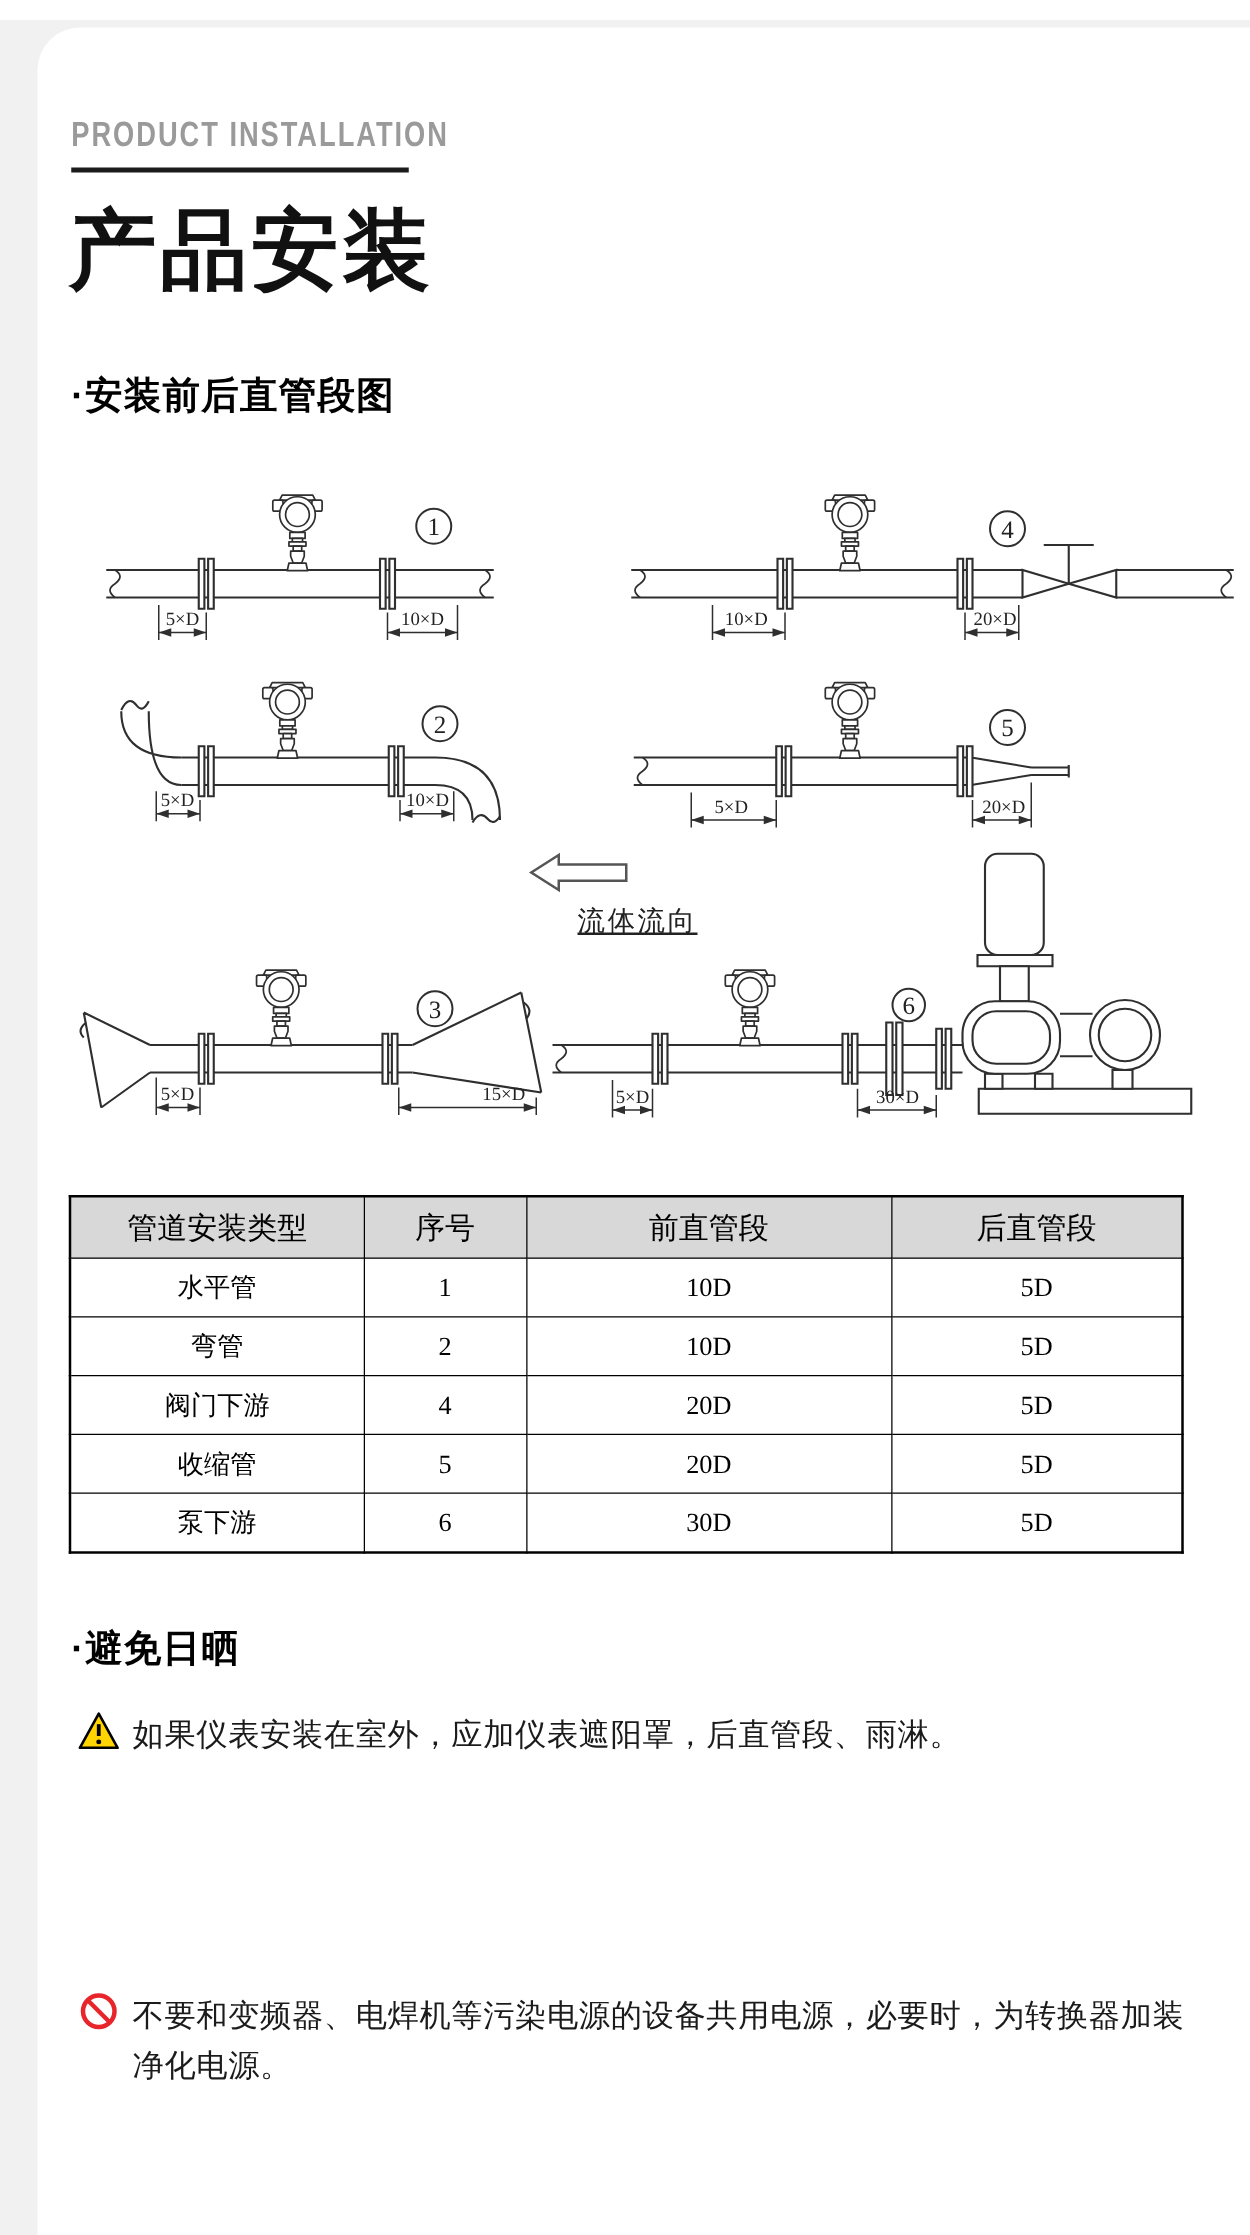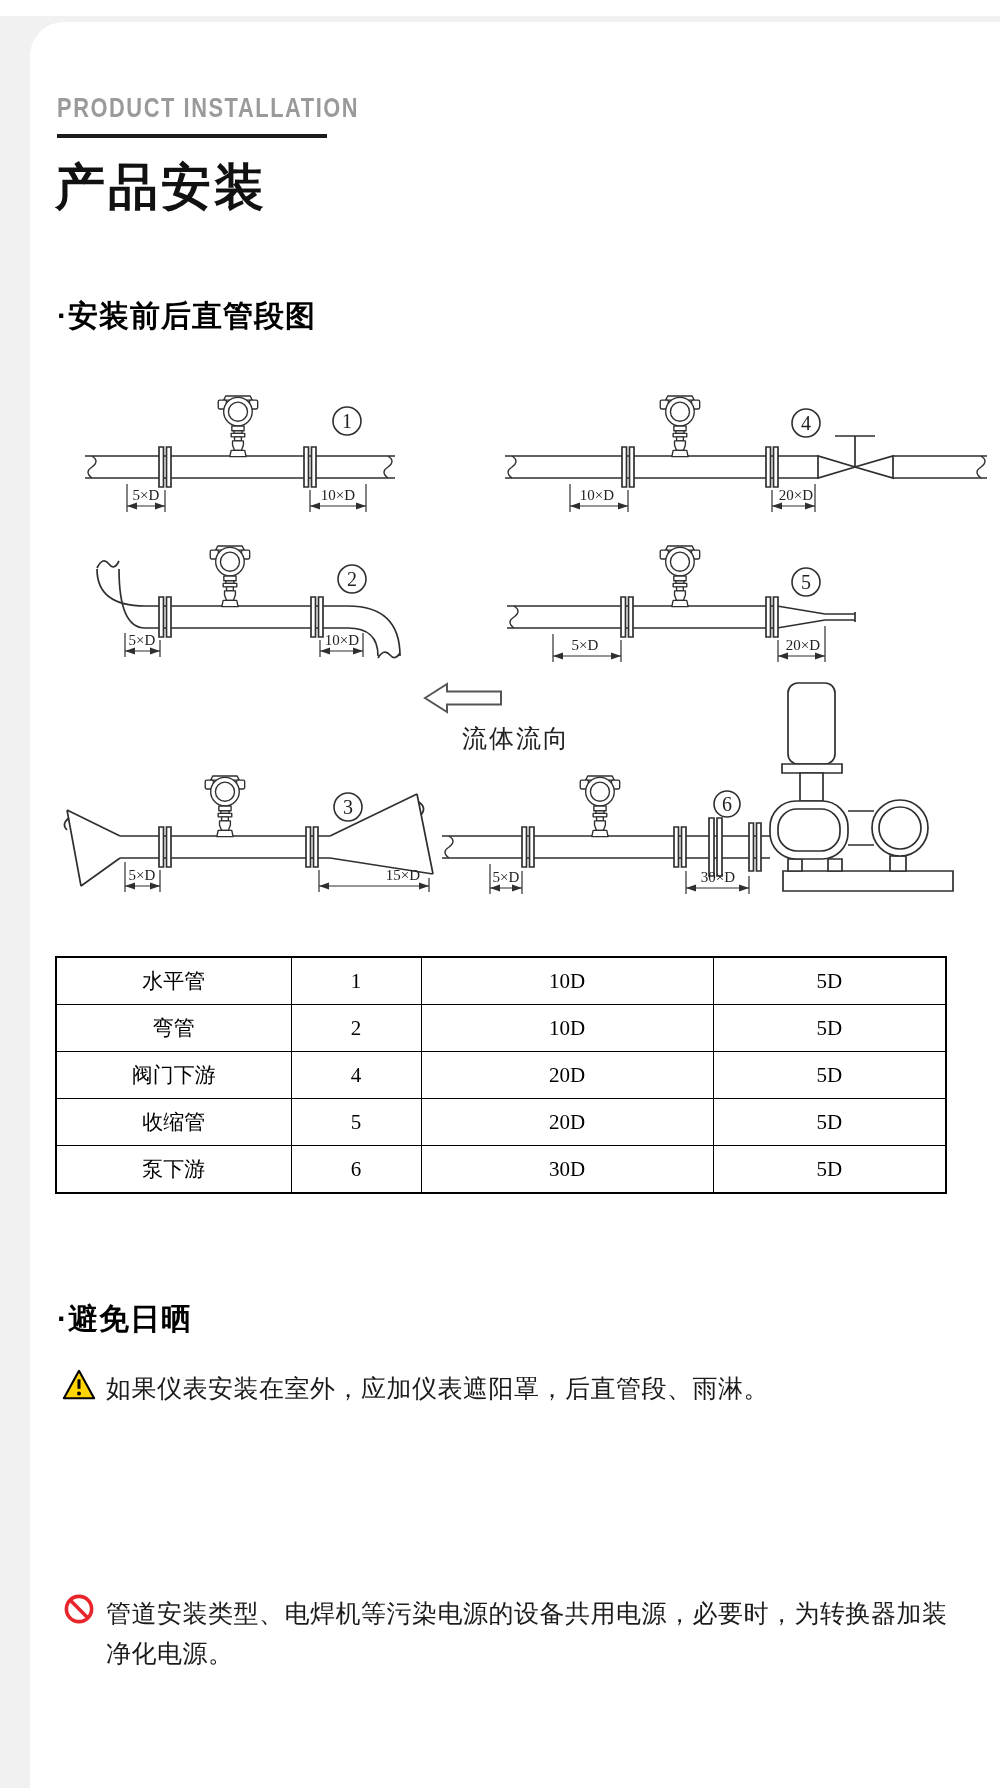--- a/index.html
+++ b/index.html
@@ -10,7 +10,7 @@
   .eyebrow{left:57px;top:76px;font-size:28px;font-weight:700;color:#9a9a9a;letter-spacing:2px;
            transform:scaleX(0.78);transform-origin:left center;white-space:nowrap;}
   .rule{left:57px;top:118px;width:270px;height:4px;background:#1b1b1b;}
-  .big-title{left:55px;top:138px;font-size:50px;font-weight:900;color:#111;letter-spacing:3px;}
+  .big-title{left:55px;top:138px;font-size:70px;font-weight:900;color:#111;letter-spacing:3px;}
   .sec-title{font-size:30px;font-weight:800;color:#000000;letter-spacing:1px;}
   .diag{position:absolute;overflow:visible;}
   .diag path,.diag line,.diag circle,.diag rect,.diag polygon{vector-effect:non-scaling-stroke;}

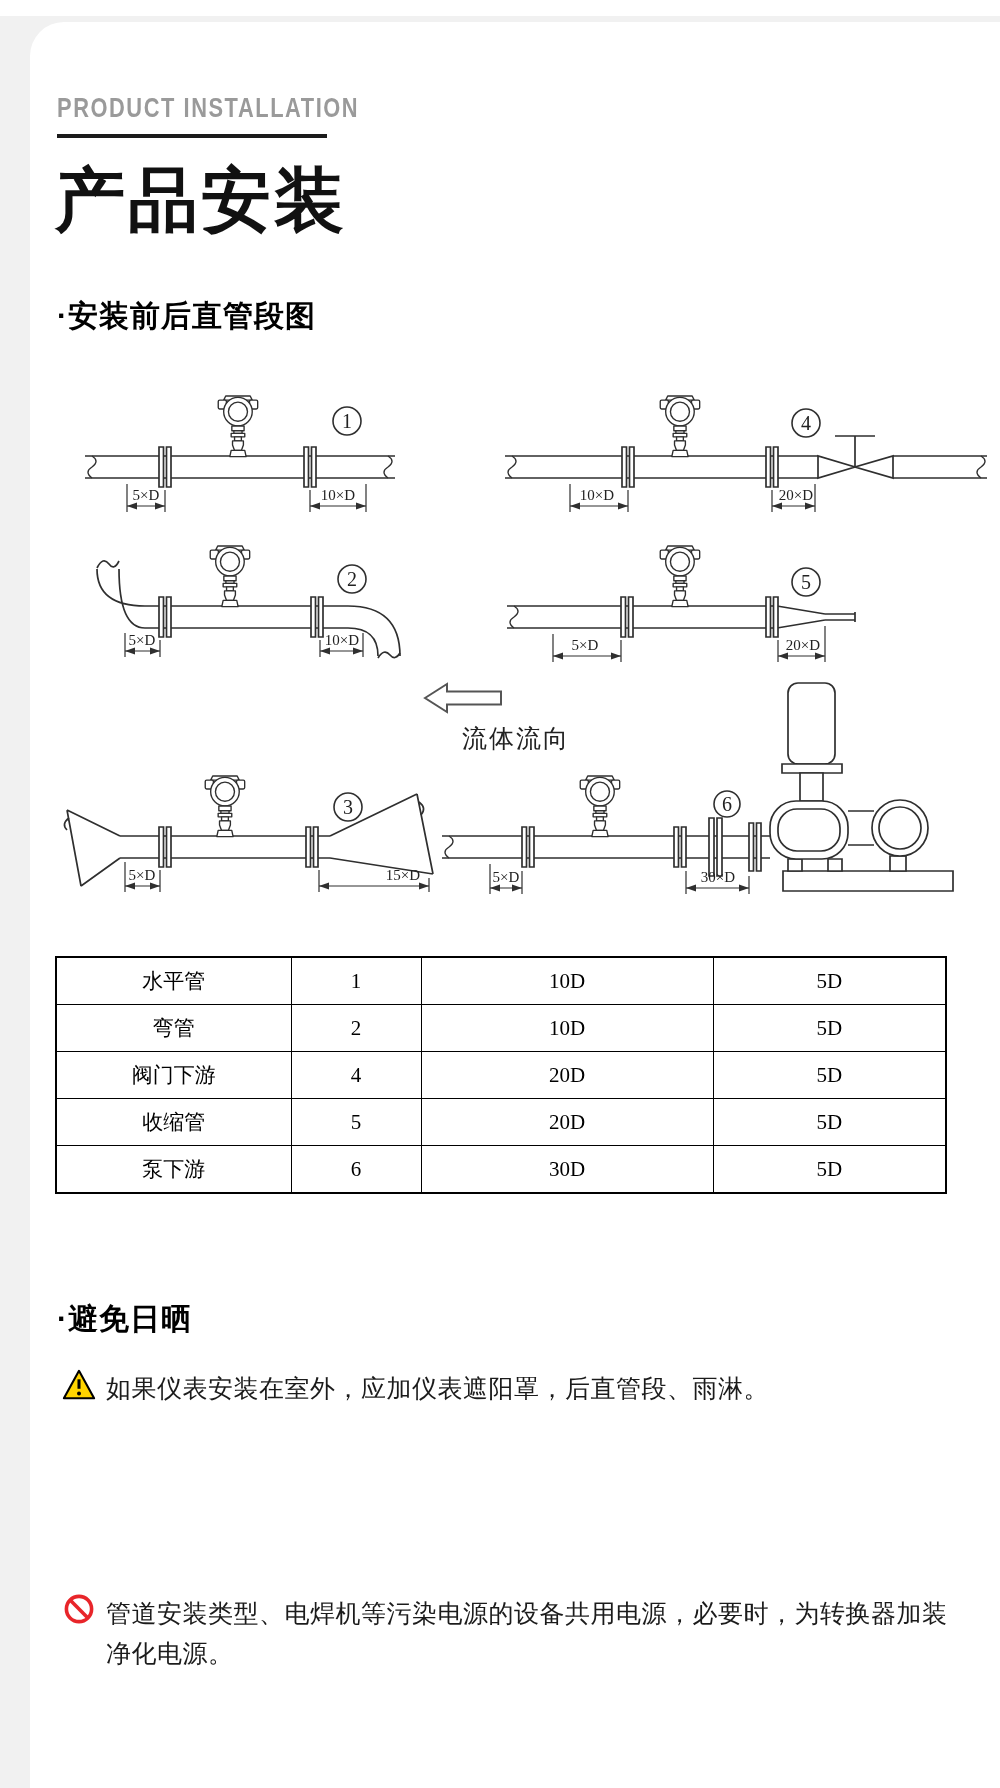--- a/index.html
+++ b/index.html
@@ -14,7 +14,7 @@
   .sec-title{font-size:30px;font-weight:800;color:#000000;letter-spacing:1px;}
   .diag{position:absolute;overflow:visible;}
   .diag path,.diag line,.diag circle,.diag rect,.diag polygon{vector-effect:non-scaling-stroke;}
-  .flow-label{font-size:25px;color:#222;letter-spacing:2px;}
+  .flow-label{font-size:22px;color:#222;letter-spacing:2px;text-decoration:underline;}
   table.pipes{position:absolute;left:55px;top:940px;width:890px;border-collapse:collapse;table-layout:fixed;
               font-family:"Liberation Serif","DejaVu Serif",serif;color:#000;}
   table.pipes th,table.pipes td{border:1.6px solid #000;text-align:center;height:44px;font-weight:400;}

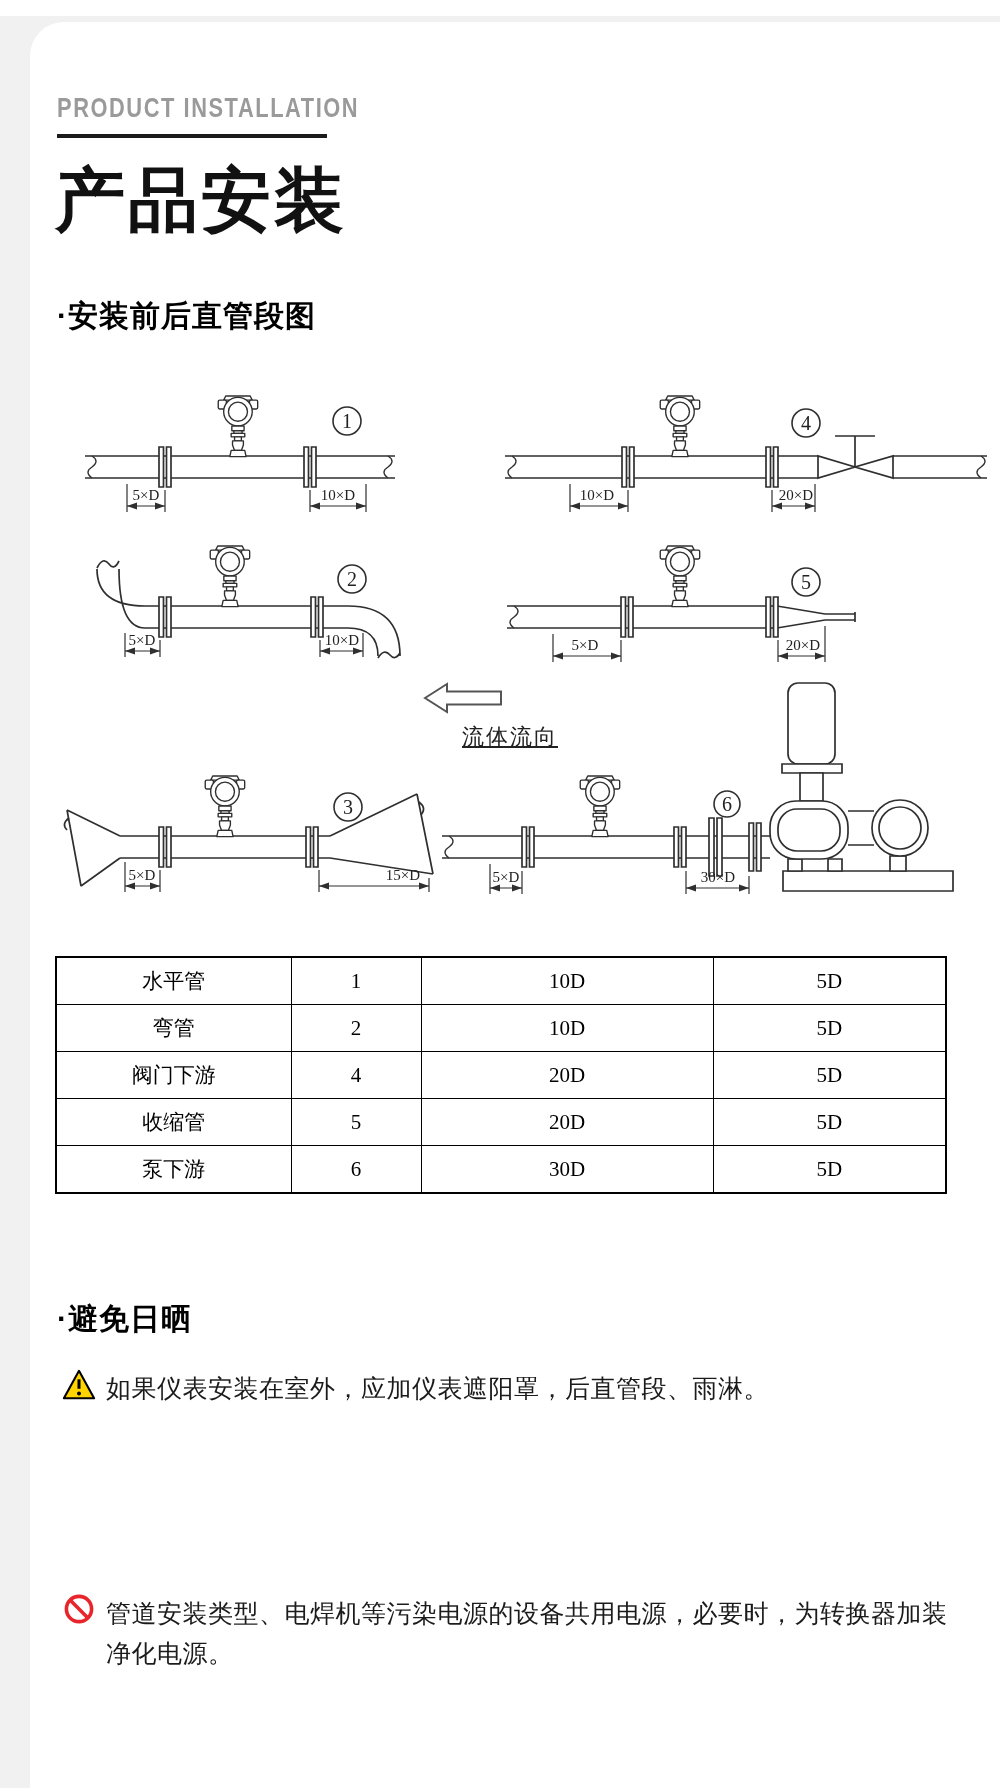--- a/index.html
+++ b/index.html
@@ -262,6 +262,12 @@
         <col style="width:233px">
       </colgroup>
     <tbody>
+        <tr style="background:#d8d8d8">
+      <th>管道安装类型</th>
+      <th>序号</th>
+      <th>前直管段</th>
+      <th>后直管段</th>
+    </tr>
     <tr>
       <td>水平管</td>
           <td>1</td>

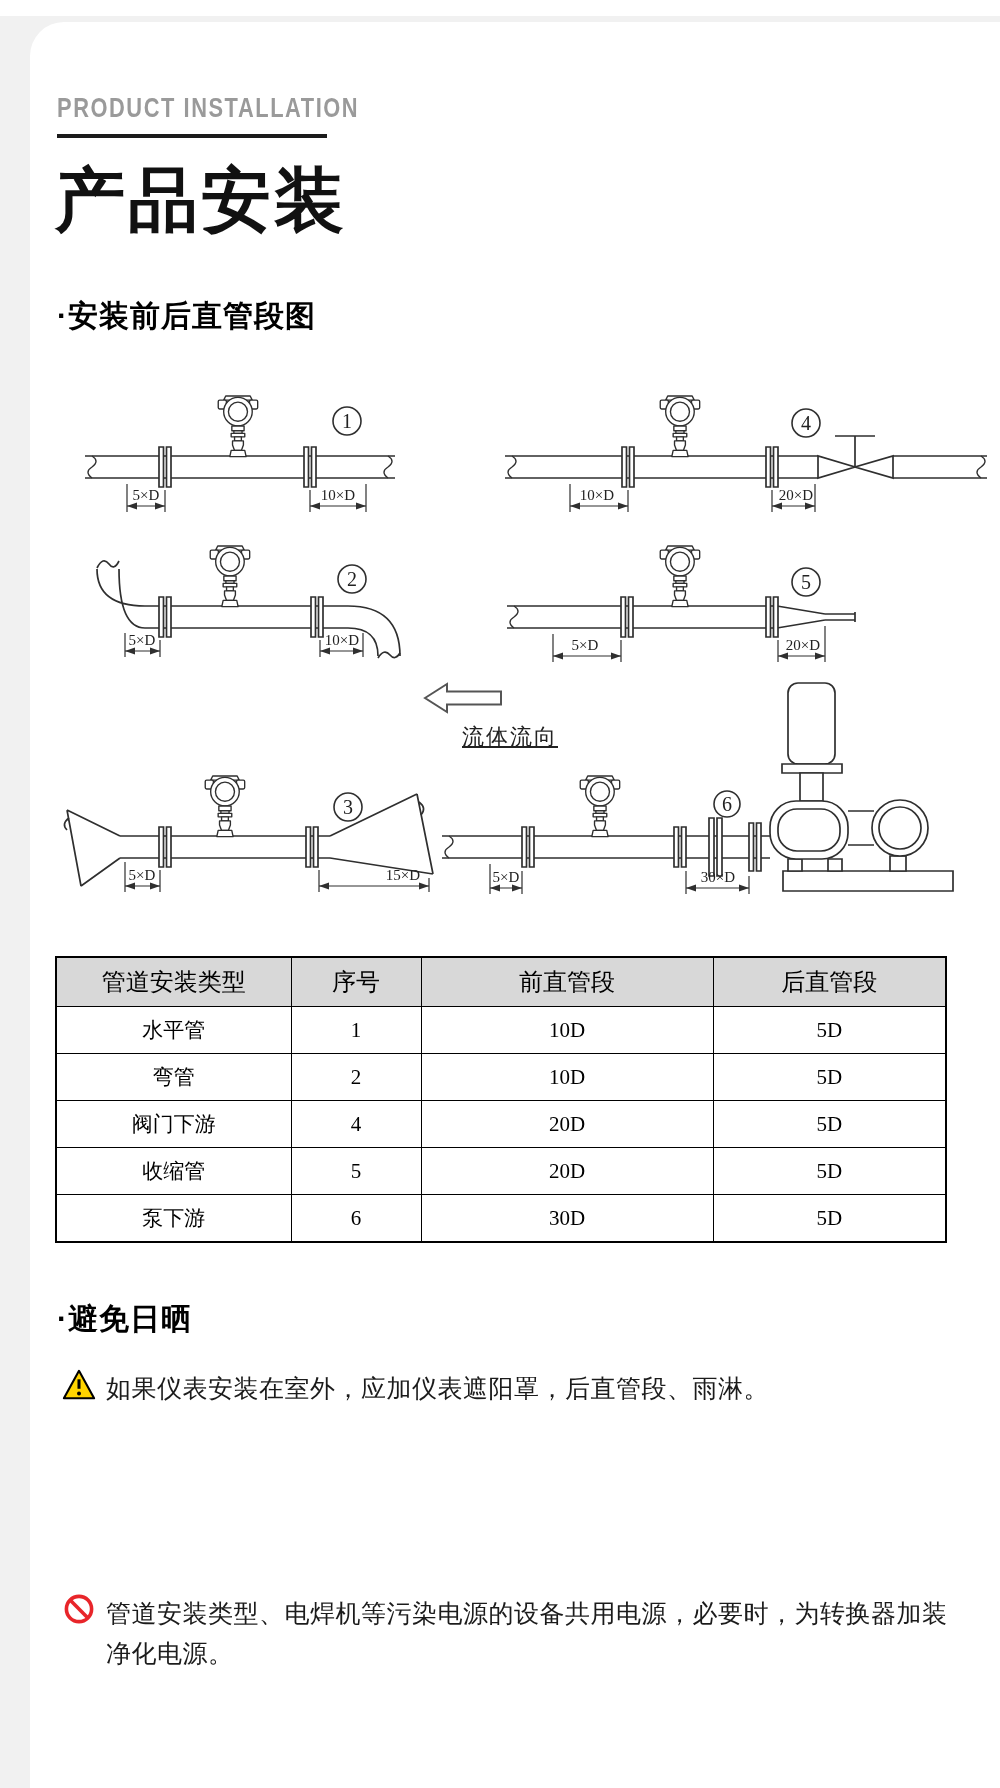--- a/index.html
+++ b/index.html
@@ -319,7 +319,7 @@
       <circle cx="16" cy="16" r="12.6" fill="none" stroke="#e8252a" stroke-width="3.6"></circle>
       <line x1="7.6" y1="7.6" x2="24.4" y2="24.4" stroke="#e8252a" stroke-width="3.6"></line>
     </svg>
-    <div class="note-text">管道安装类型、电焊机等污染电源的设备共用电源，必要时，为转换器加装净化电源。</div>
+    <div class="note-text">不要和变频器、电焊机等污染电源的设备共用电源，必要时，为转换器加装净化电源。</div>
   </div>
 
   <div class="footer-bar"></div>

